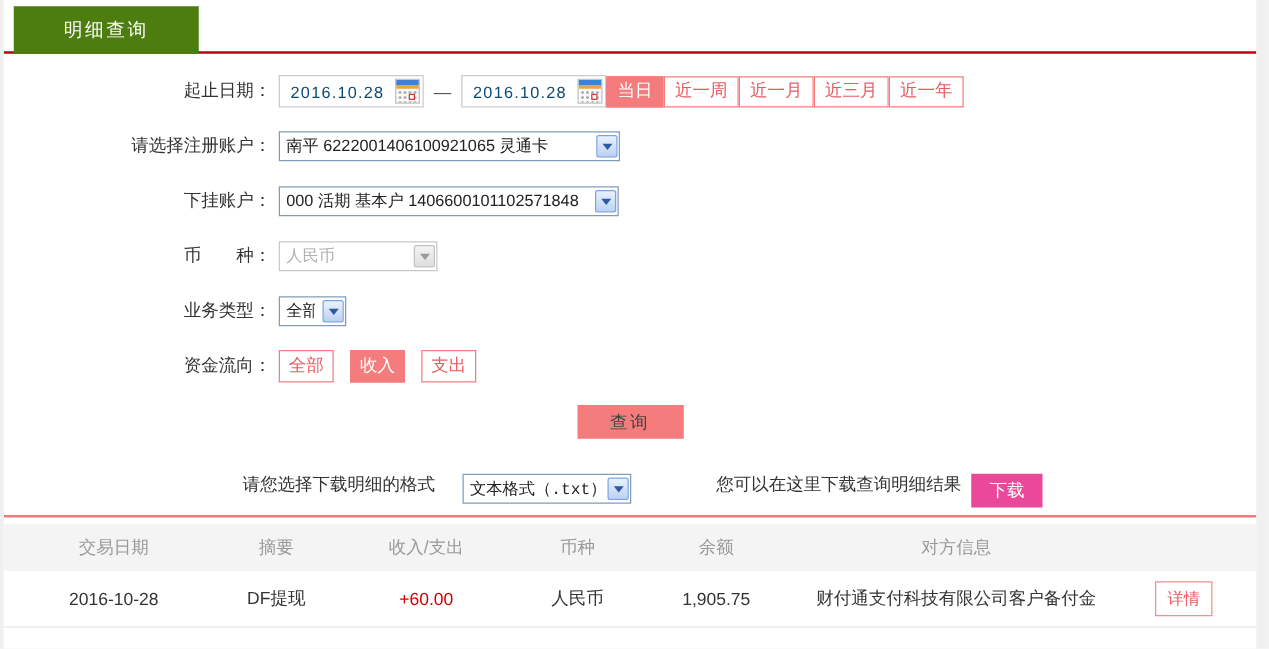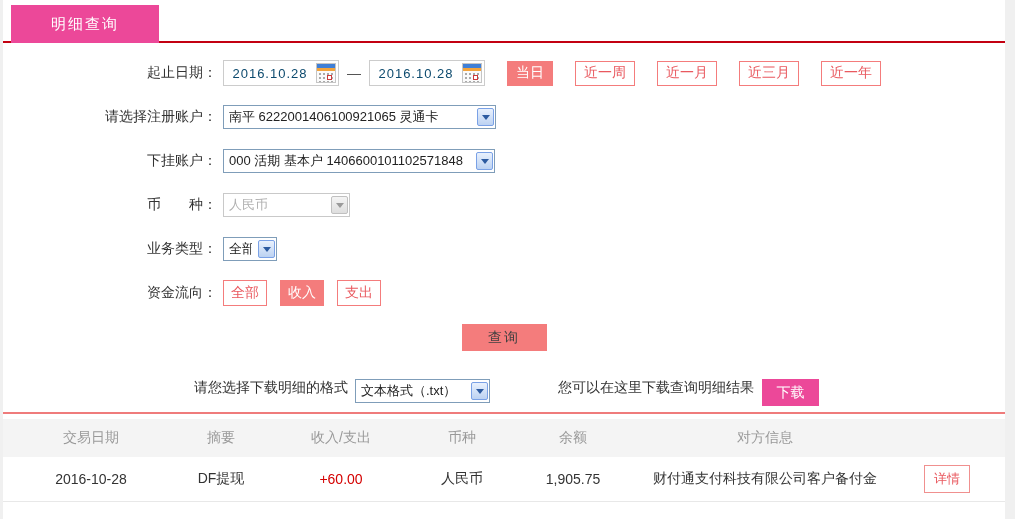--- a/index.html
+++ b/index.html
@@ -31,7 +31,7 @@
     margin-top:5px;
     width:148px;
     height:38px;
-    background:#ec4899;
+    background:#4d7c0f;
     color:#fff;
     font-size:15px;
     letter-spacing:2px;

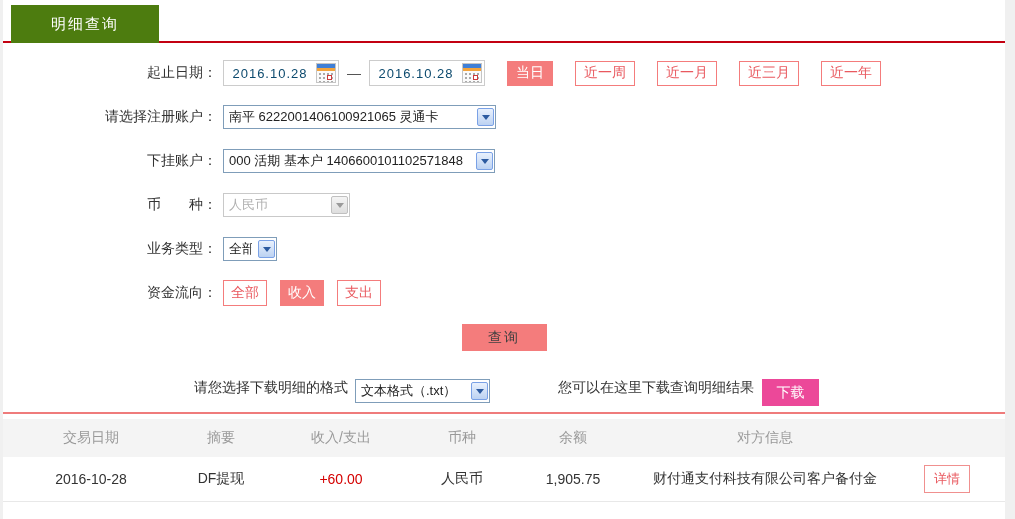--- a/index.html
+++ b/index.html
@@ -104,7 +104,7 @@
     justify-content:center;
     height:25px;
     padding:0 8px;
-    margin-left:22px;
+    margin-left:0;
     border:1px solid #f47c7c;
     background:#fff;
     color:#e9595f;

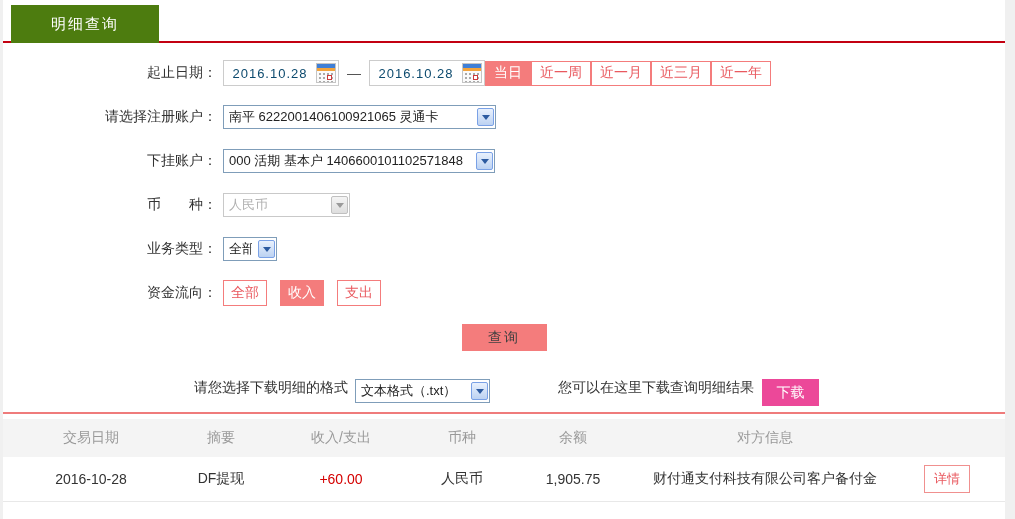--- a/index.html
+++ b/index.html
@@ -189,7 +189,7 @@
     height:27px;
   }
   .dl-label { font-size:14px; color:#333; }
-  .dl-row .xp-select { margin-left:7px; }
+  .dl-row .xp-select { margin-left:22px;font-family:Liberation Mono, monospace; }
   .dl-hint { font-size:14px; color:#333; margin-left:68px; }
   .dl-btn {
     display:inline-flex;

